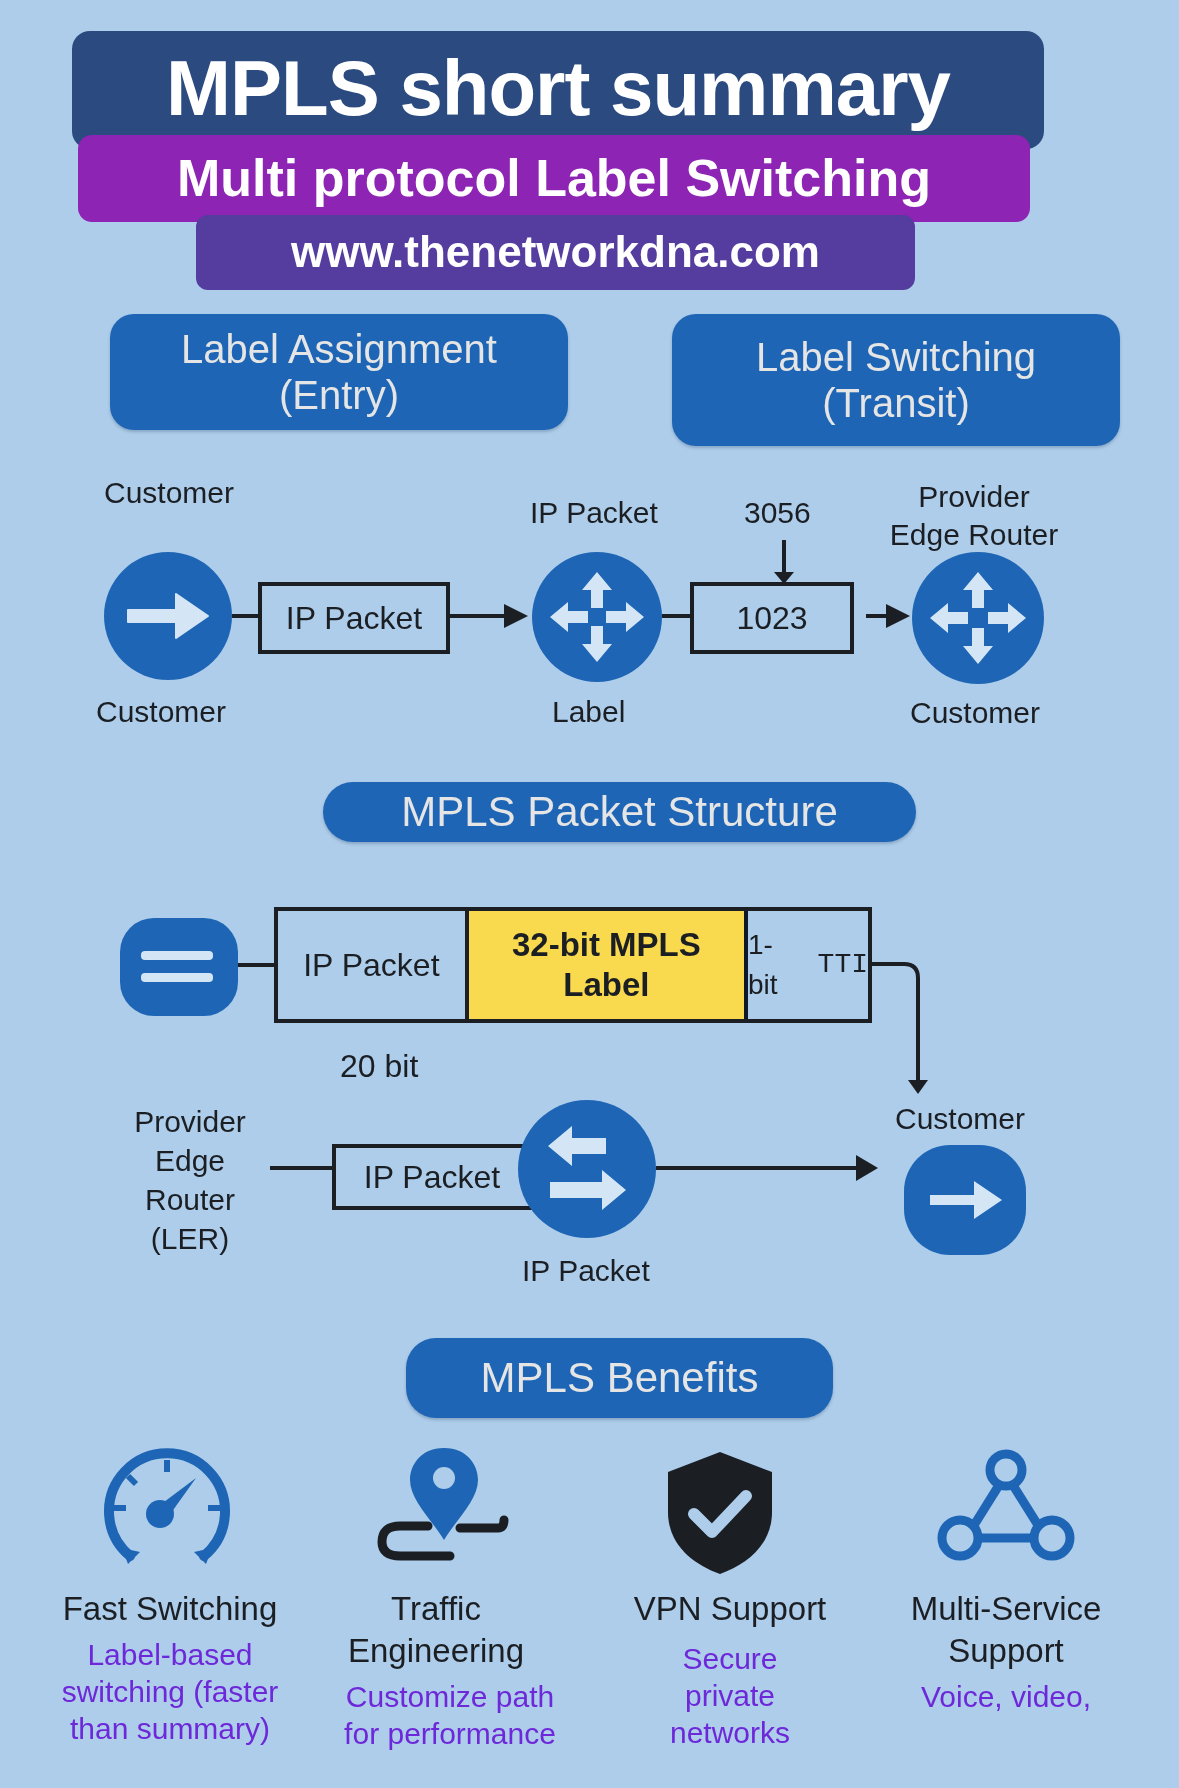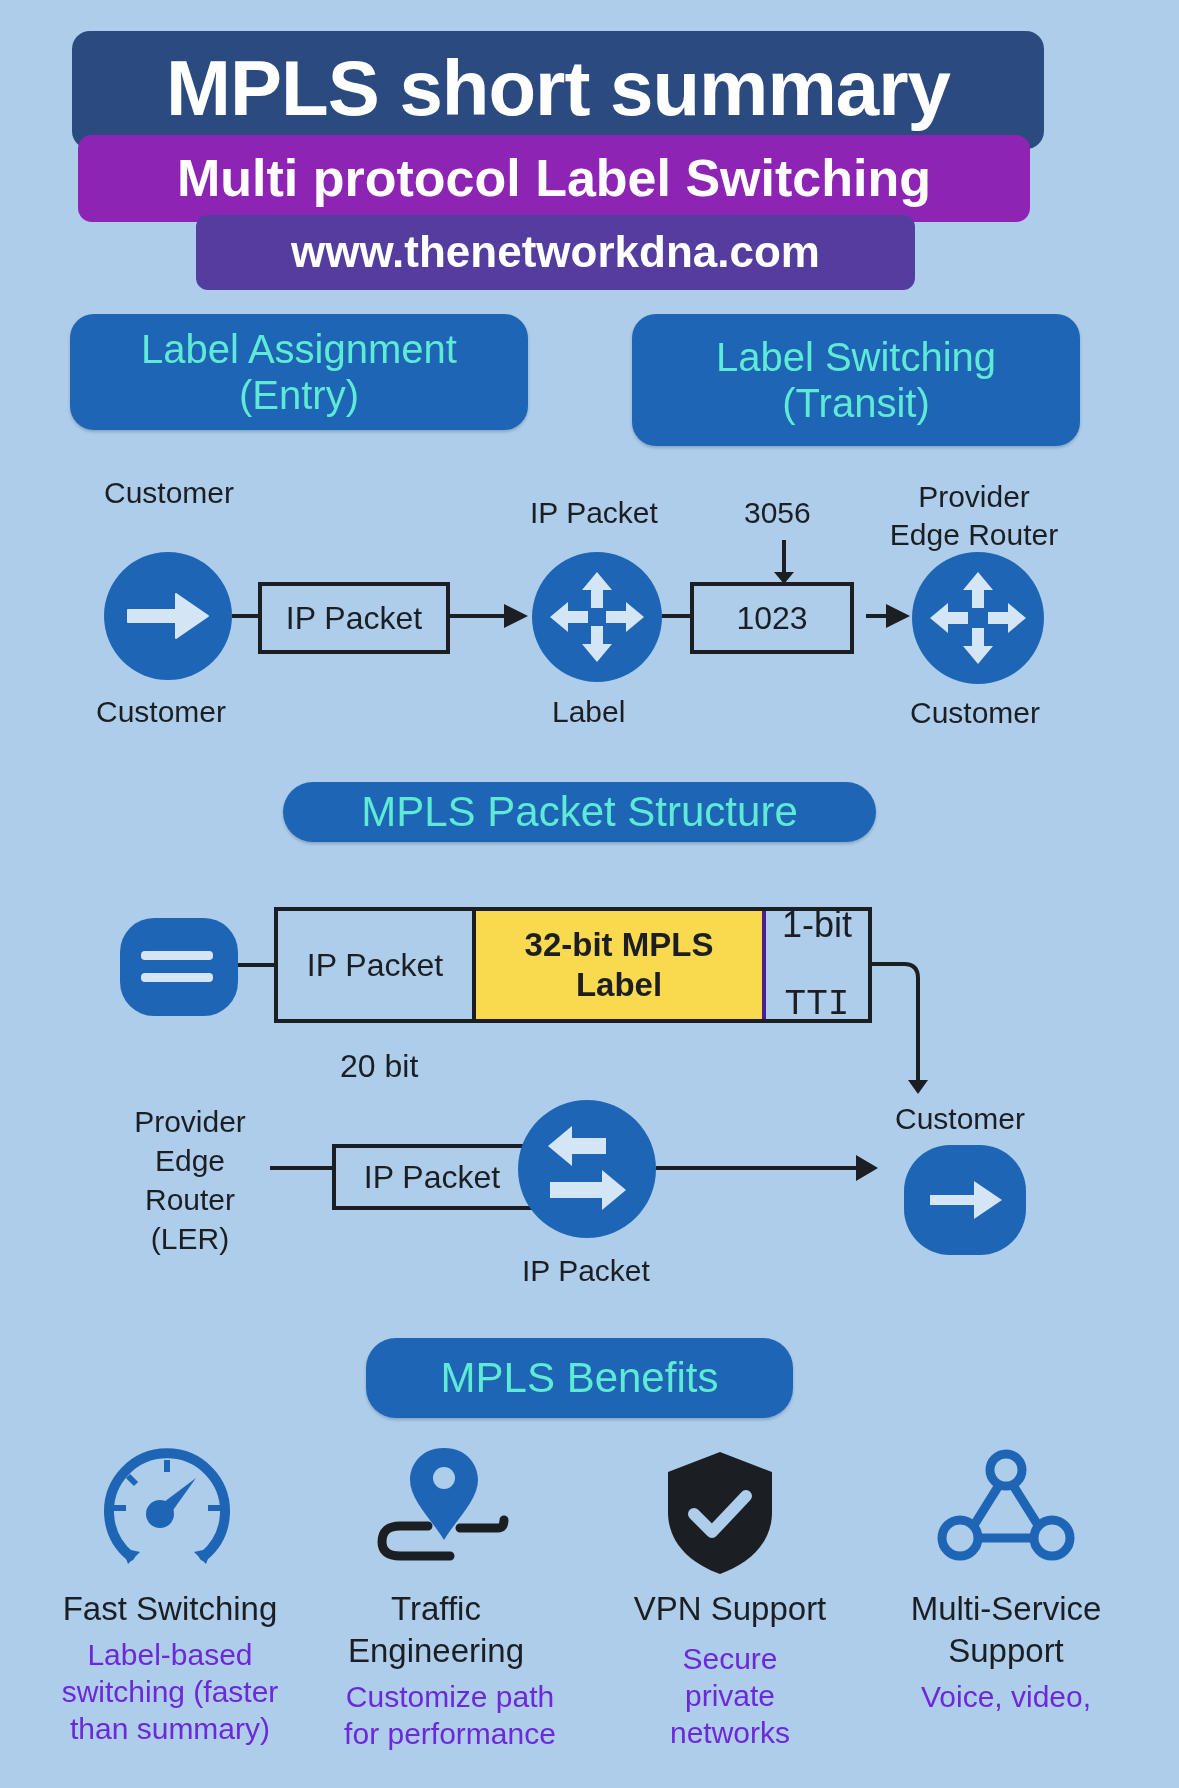--- a/index.html
+++ b/index.html
@@ -21,7 +21,7 @@
   .site-text { left:196px; top:220px; width:719px; font-size:44px; font-weight:700; color:#fff; line-height:64px; }
 
   
-  .pill { background:#1e66b5; border-radius:24px; color:#5eead4; font-weight:400; box-shadow:0 2px 3px rgba(20,50,90,0.25); display:flex; align-items:center; justify-content:center; text-align:center; }
+  .pill { background:#1e66b5; border-radius:24px; color:#e5e5e5; font-weight:400; box-shadow:0 2px 3px rgba(20,50,90,0.25); display:flex; align-items:center; justify-content:center; text-align:center;margin-left:40px; }
   .pill-entry { left:70px; top:314px; width:458px; height:116px; font-size:40px; line-height:46px; }
   .pill-transit { left:632px; top:314px; width:448px; height:132px; font-size:40px; line-height:46px; }
   .pill-structure { left:283px; top:782px; width:593px; height:60px; font-size:42px; border-radius:30px; }

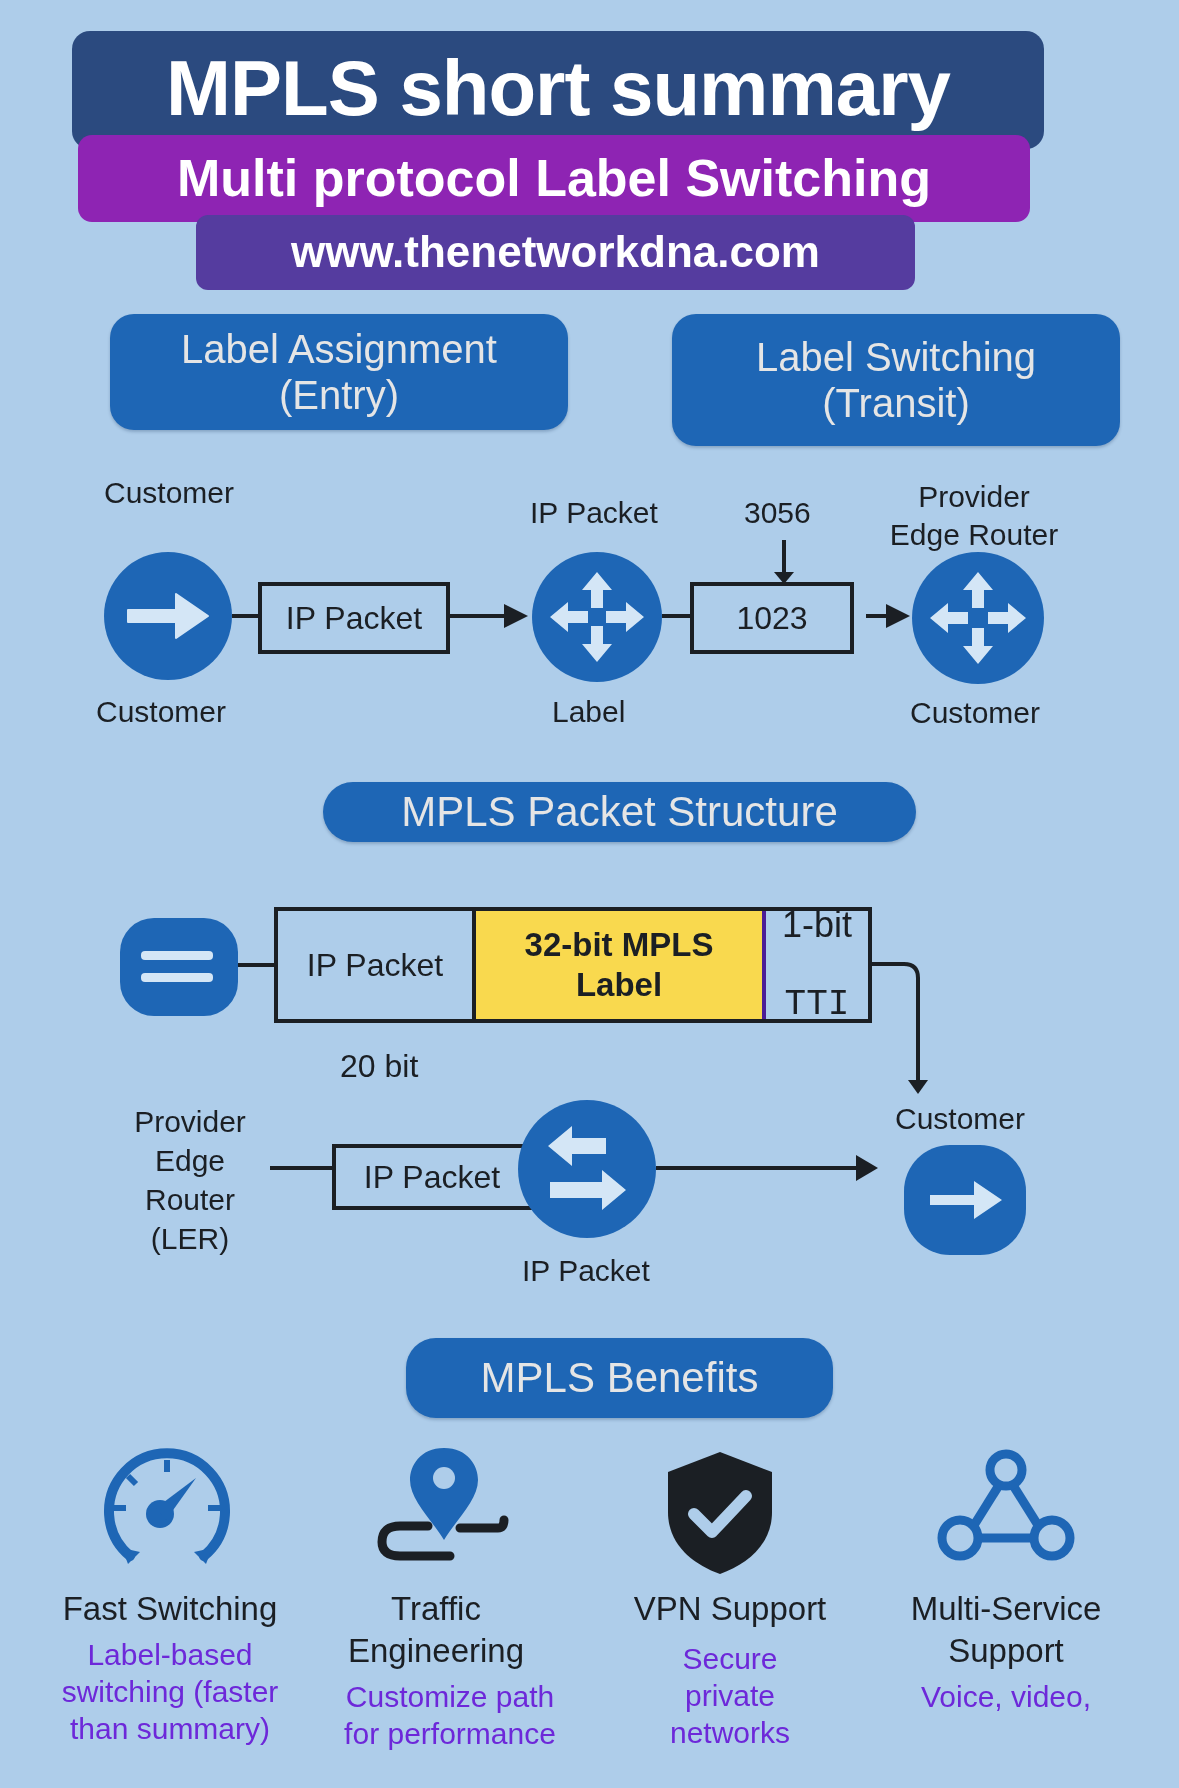--- a/index.html
+++ b/index.html
@@ -143,7 +143,7 @@
   <div style="width:194px;border-right:4px solid #1b1f24;display:flex;align-items:center;justify-content:center;font-size:32px;">
     <span>IP Packet</span>
   </div>
-  <div style="width:286px;background:#f9d94e;border-right:4px solid #4c1d95;display:flex;flex-direction:column;align-items:center;justify-content:center;font-size:33px;line-height:40px;font-weight:700;">
+  <div style="width:286px;background:#f9d94e;border-right:4px solid #0f172a;display:flex;flex-direction:column;align-items:center;justify-content:center;font-size:33px;line-height:40px;font-weight:700;">
     <span>32-bit MPLS</span>
     <span>Label</span>
   </div>

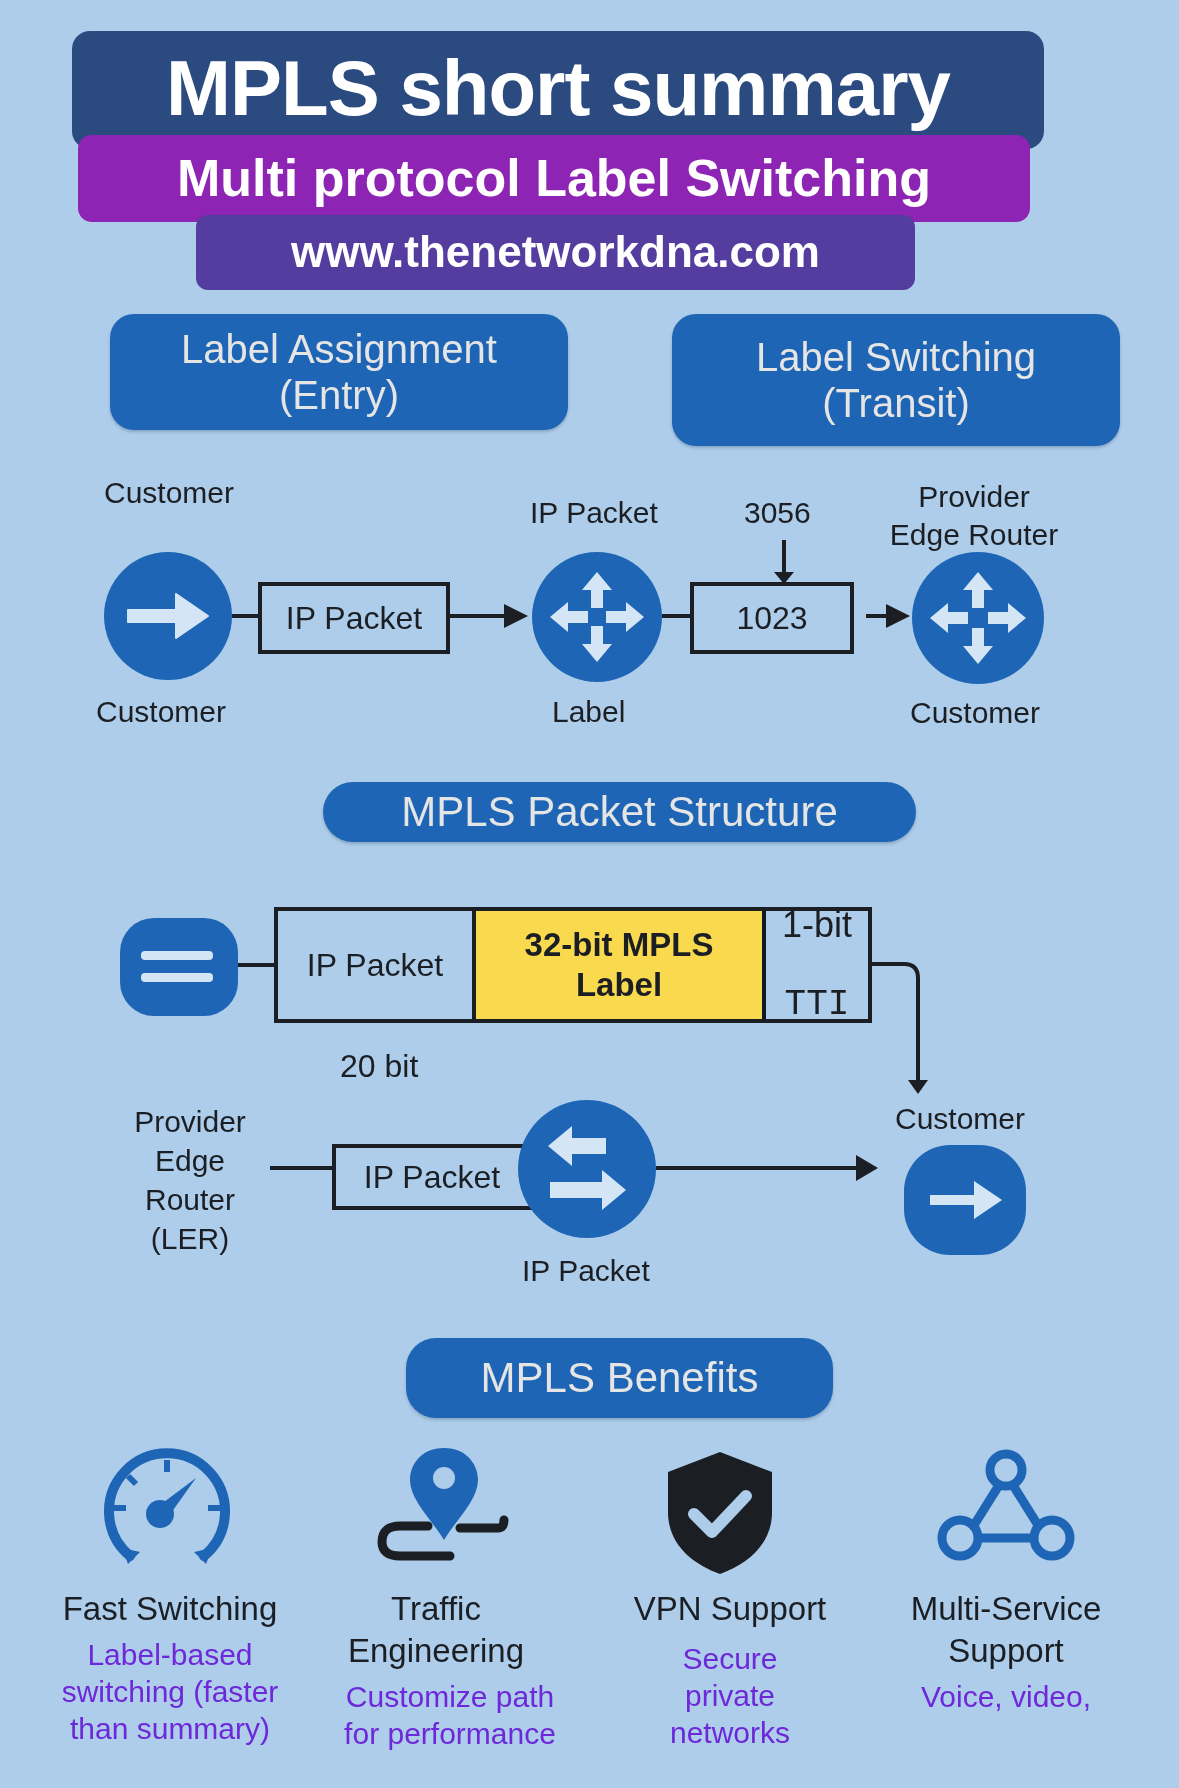--- a/index.html
+++ b/index.html
@@ -147,7 +147,7 @@
     <span>32-bit MPLS</span>
     <span>Label</span>
   </div>
-  <div style="flex:1;display:flex;flex-direction:column;align-items:center;justify-content:center;font-size:36px;line-height:40px;gap:40px;">
+  <div style="flex:1;display:flex;flex-direction:row;align-items:center;justify-content:center;font-size:28px;line-height:40px;gap:40px;">
     <span>1-bit</span>
     <span style="font-family:Liberation Mono, monospace;">TTI</span>
   </div>

